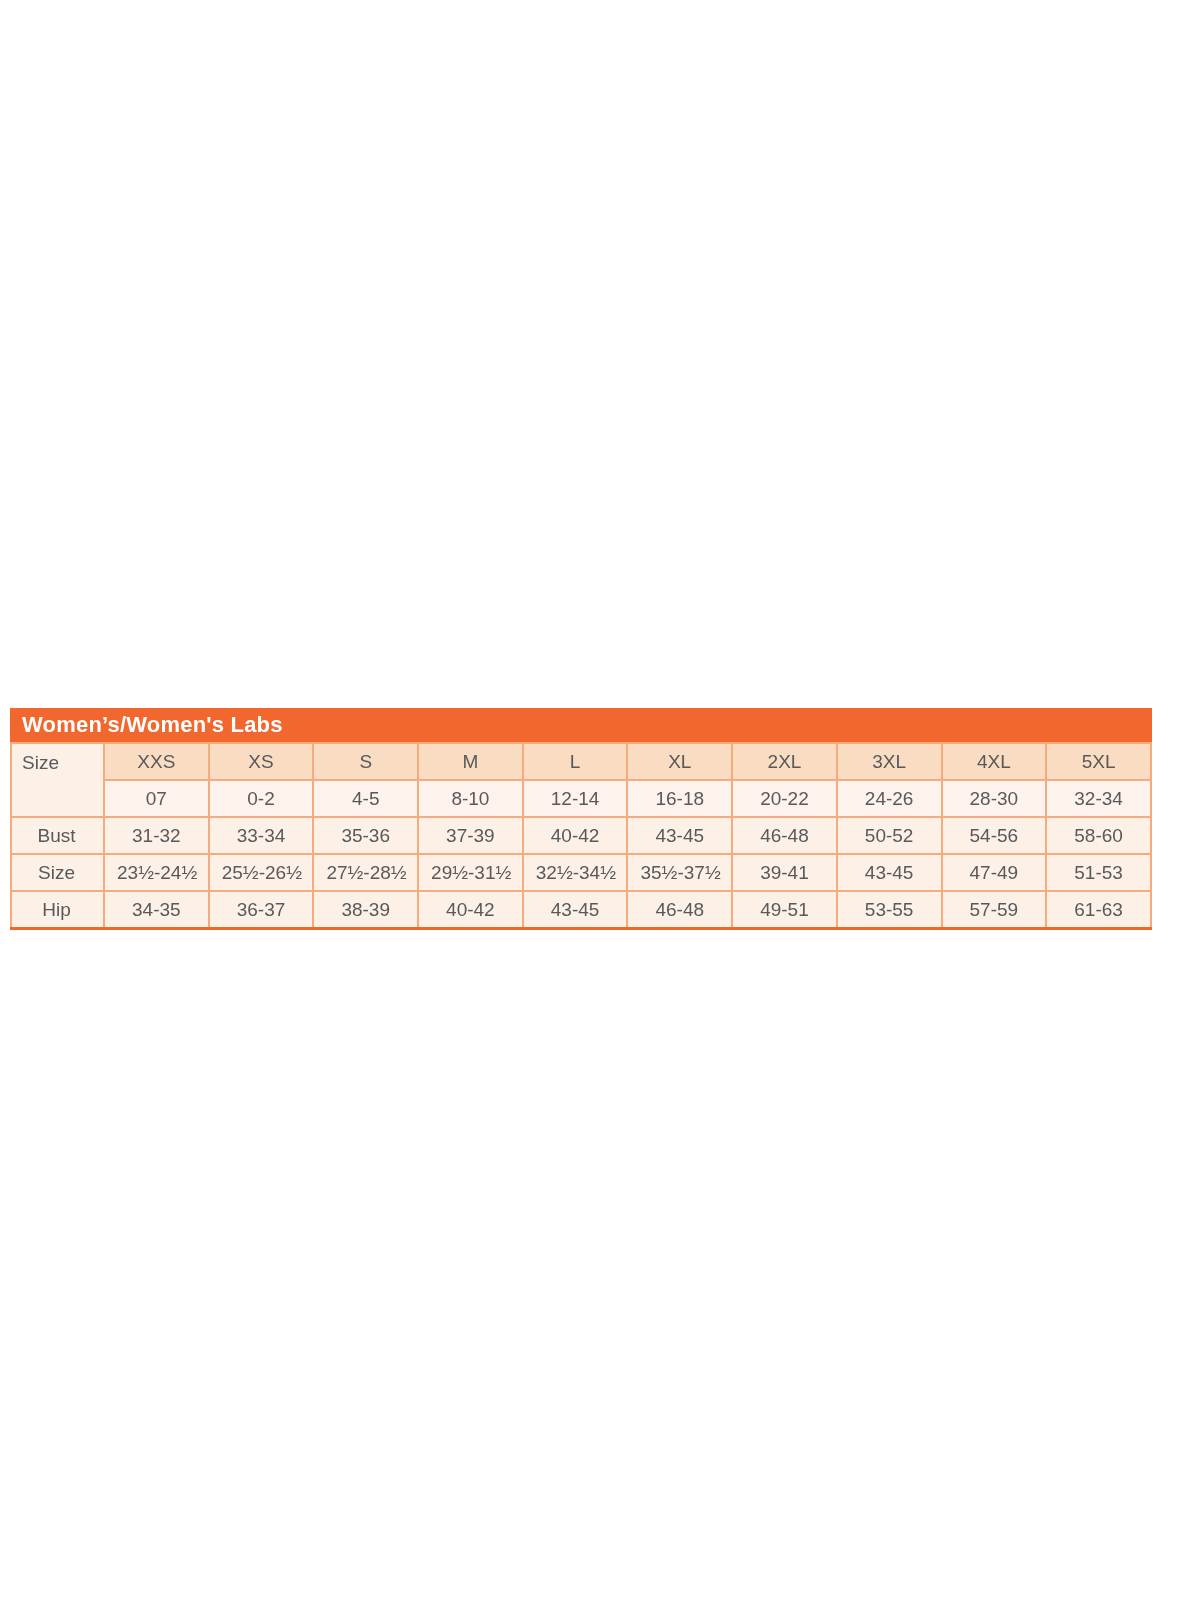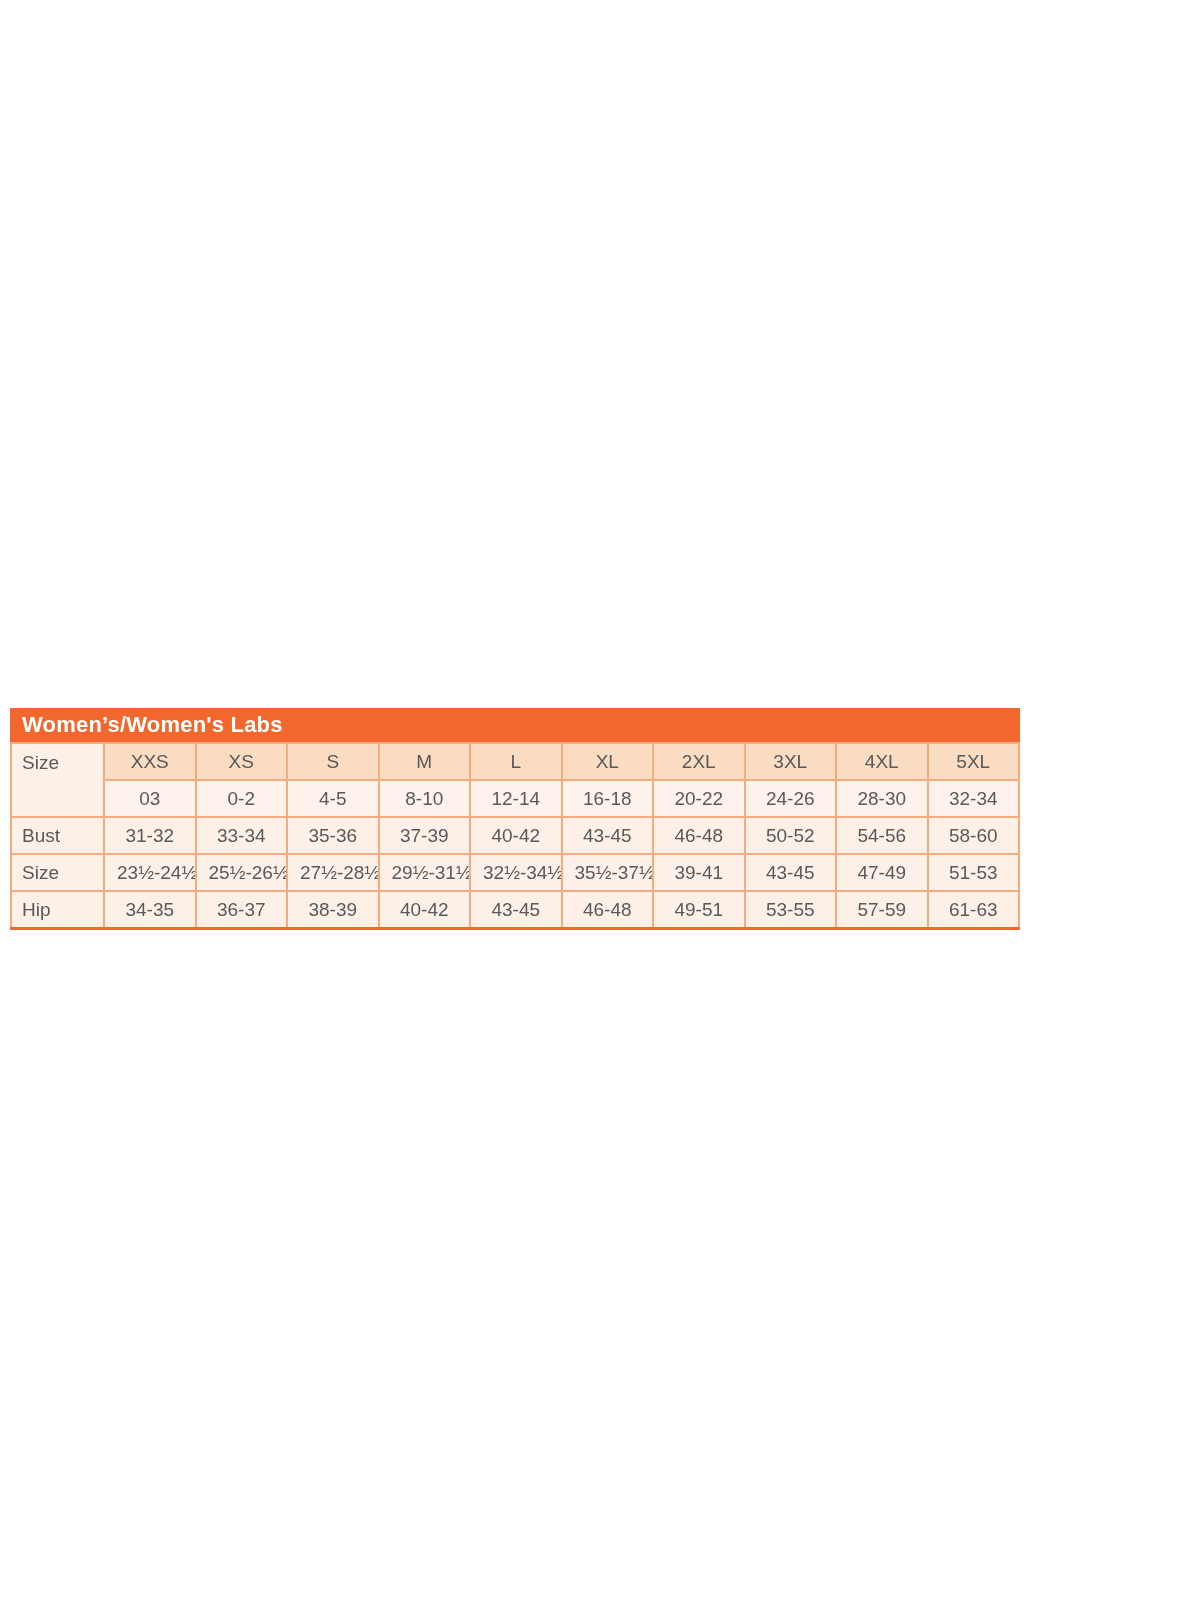--- a/index.html
+++ b/index.html
@@ -19,7 +19,7 @@
     position: absolute;
     left: 10px;
     top: 708px;
-    width: 1010px;
+    width: 1142px;
   }
   .title-bar {
     background: #F2672D;

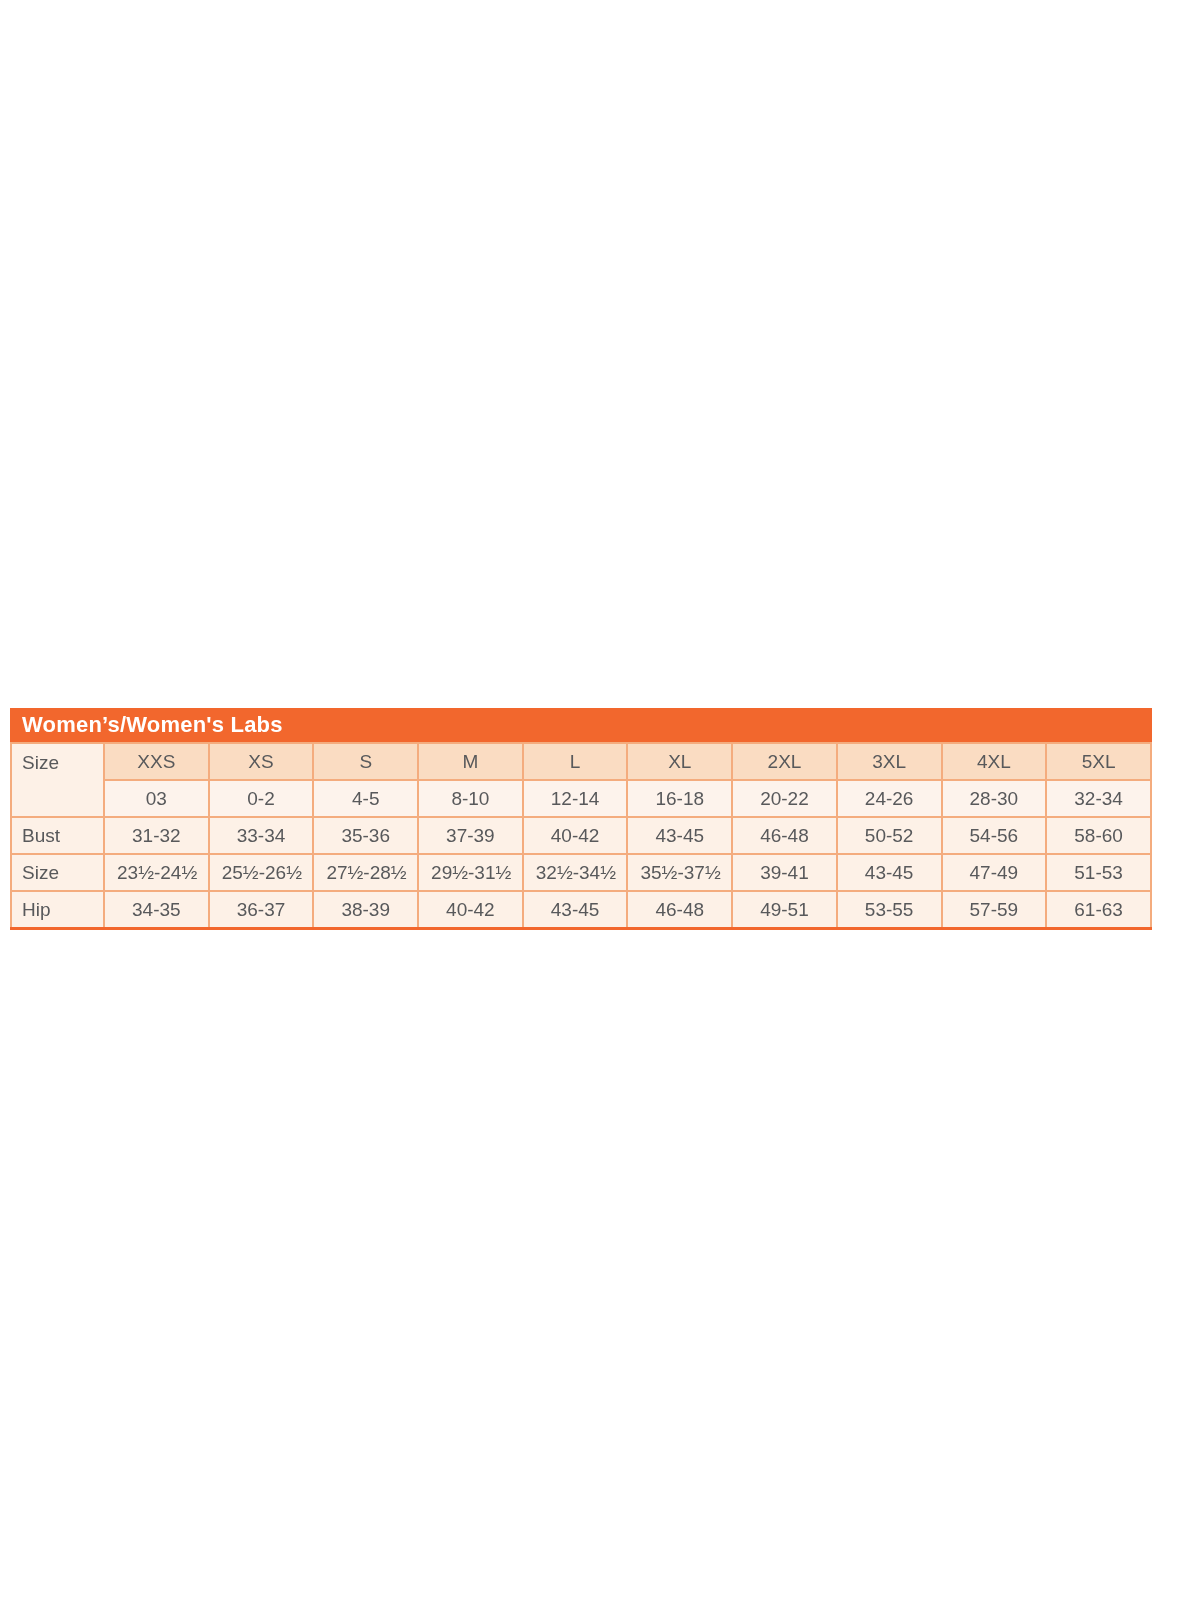--- a/index.html
+++ b/index.html
@@ -116,7 +116,7 @@
           <th>5XL</th>
         </tr>
         <tr class="numeric-row">
-          <td>03</td>
+          <td>07</td>
           <td>0-2</td>
           <td>4-5</td>
           <td>8-10</td>

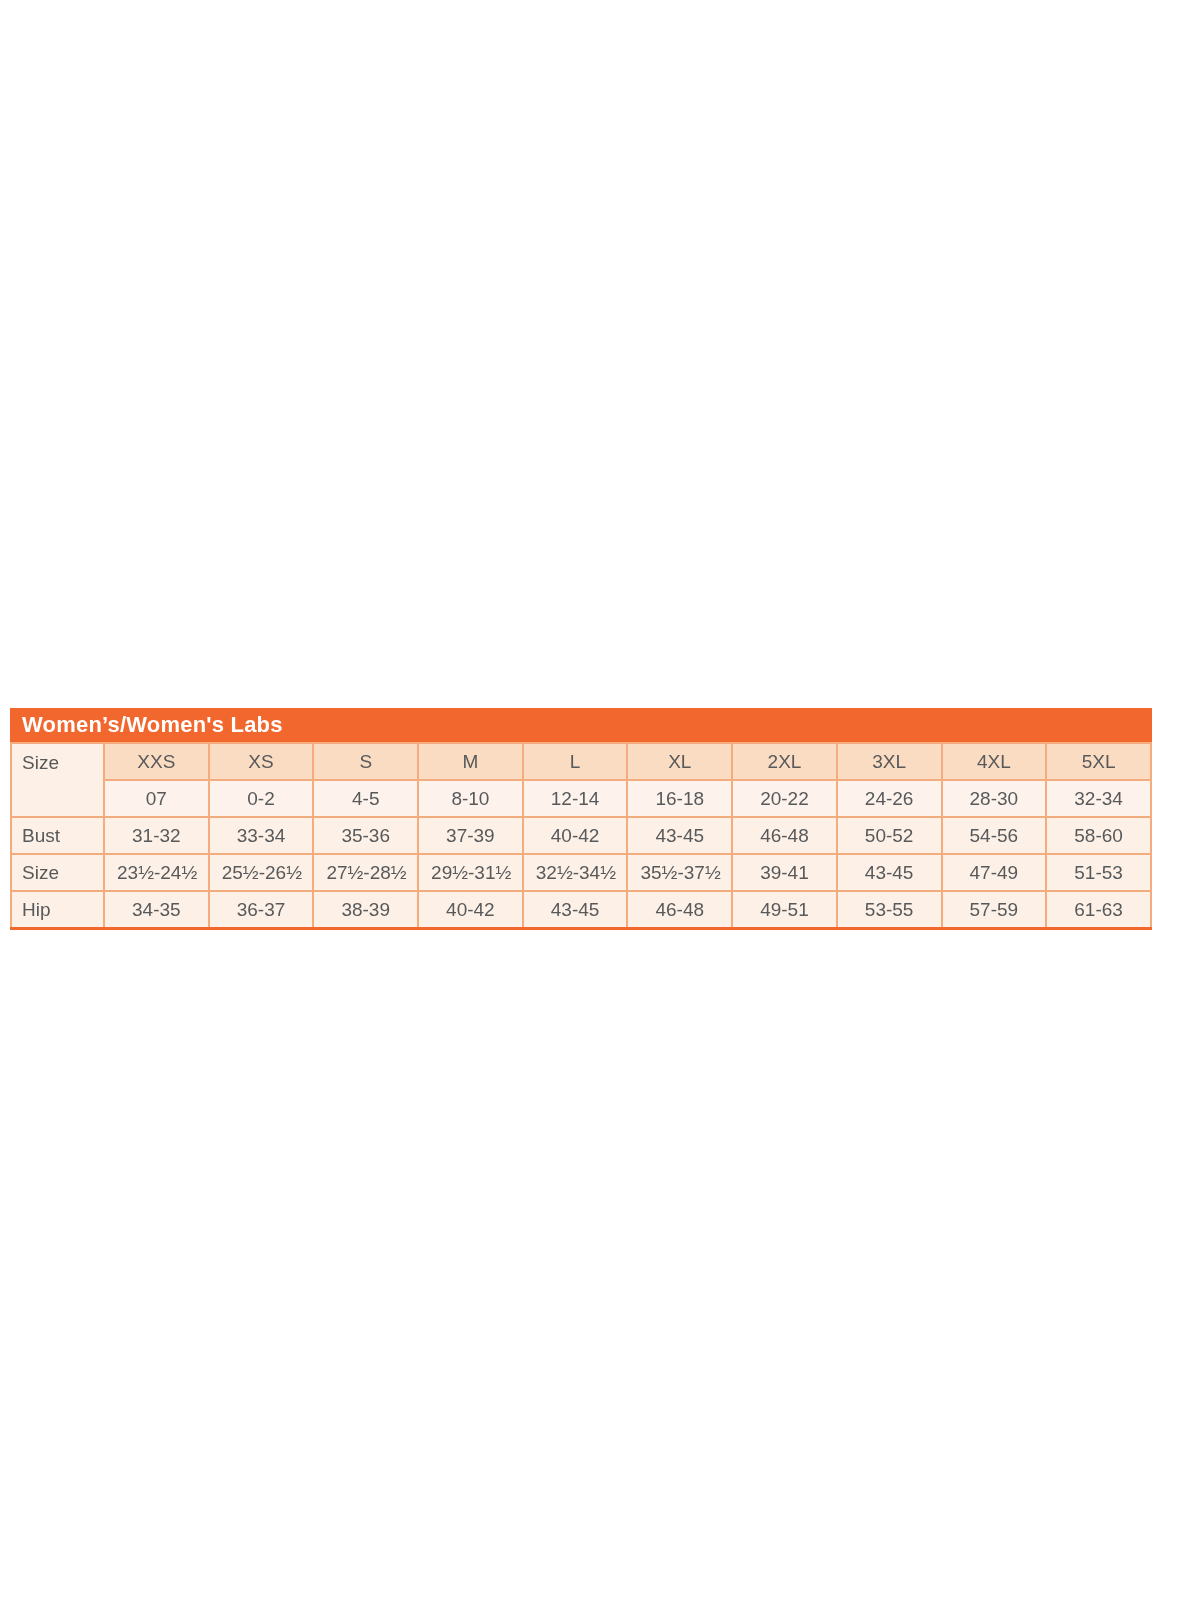--- a/index.html
+++ b/index.html
@@ -73,7 +73,7 @@
     padding-top: 8px;
   }
   table.sizing td.row-label {
-    text-align: left;
+    text-align: center;
     padding-left: 10px;
   }
 </style>

